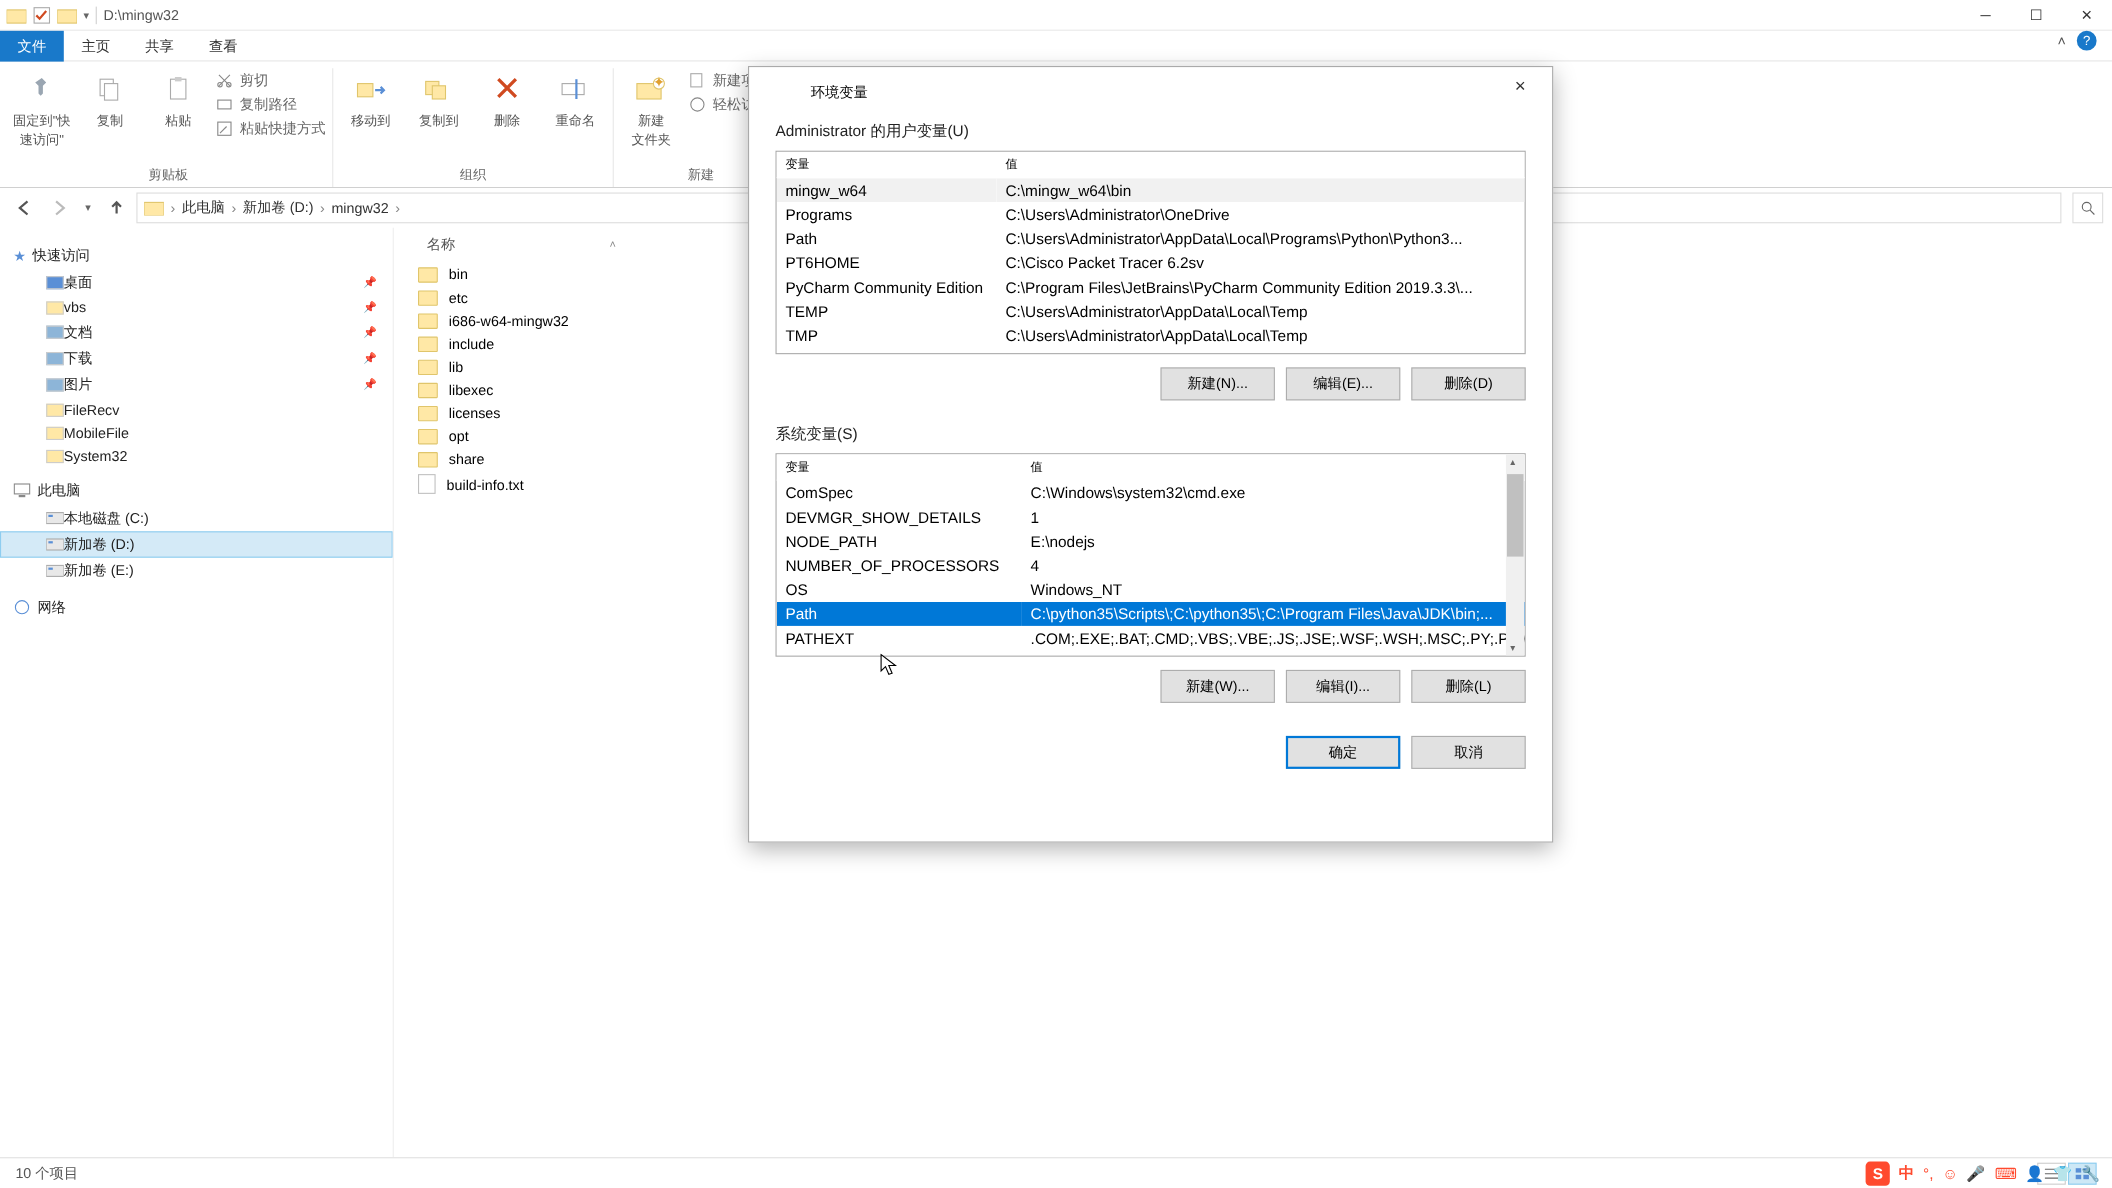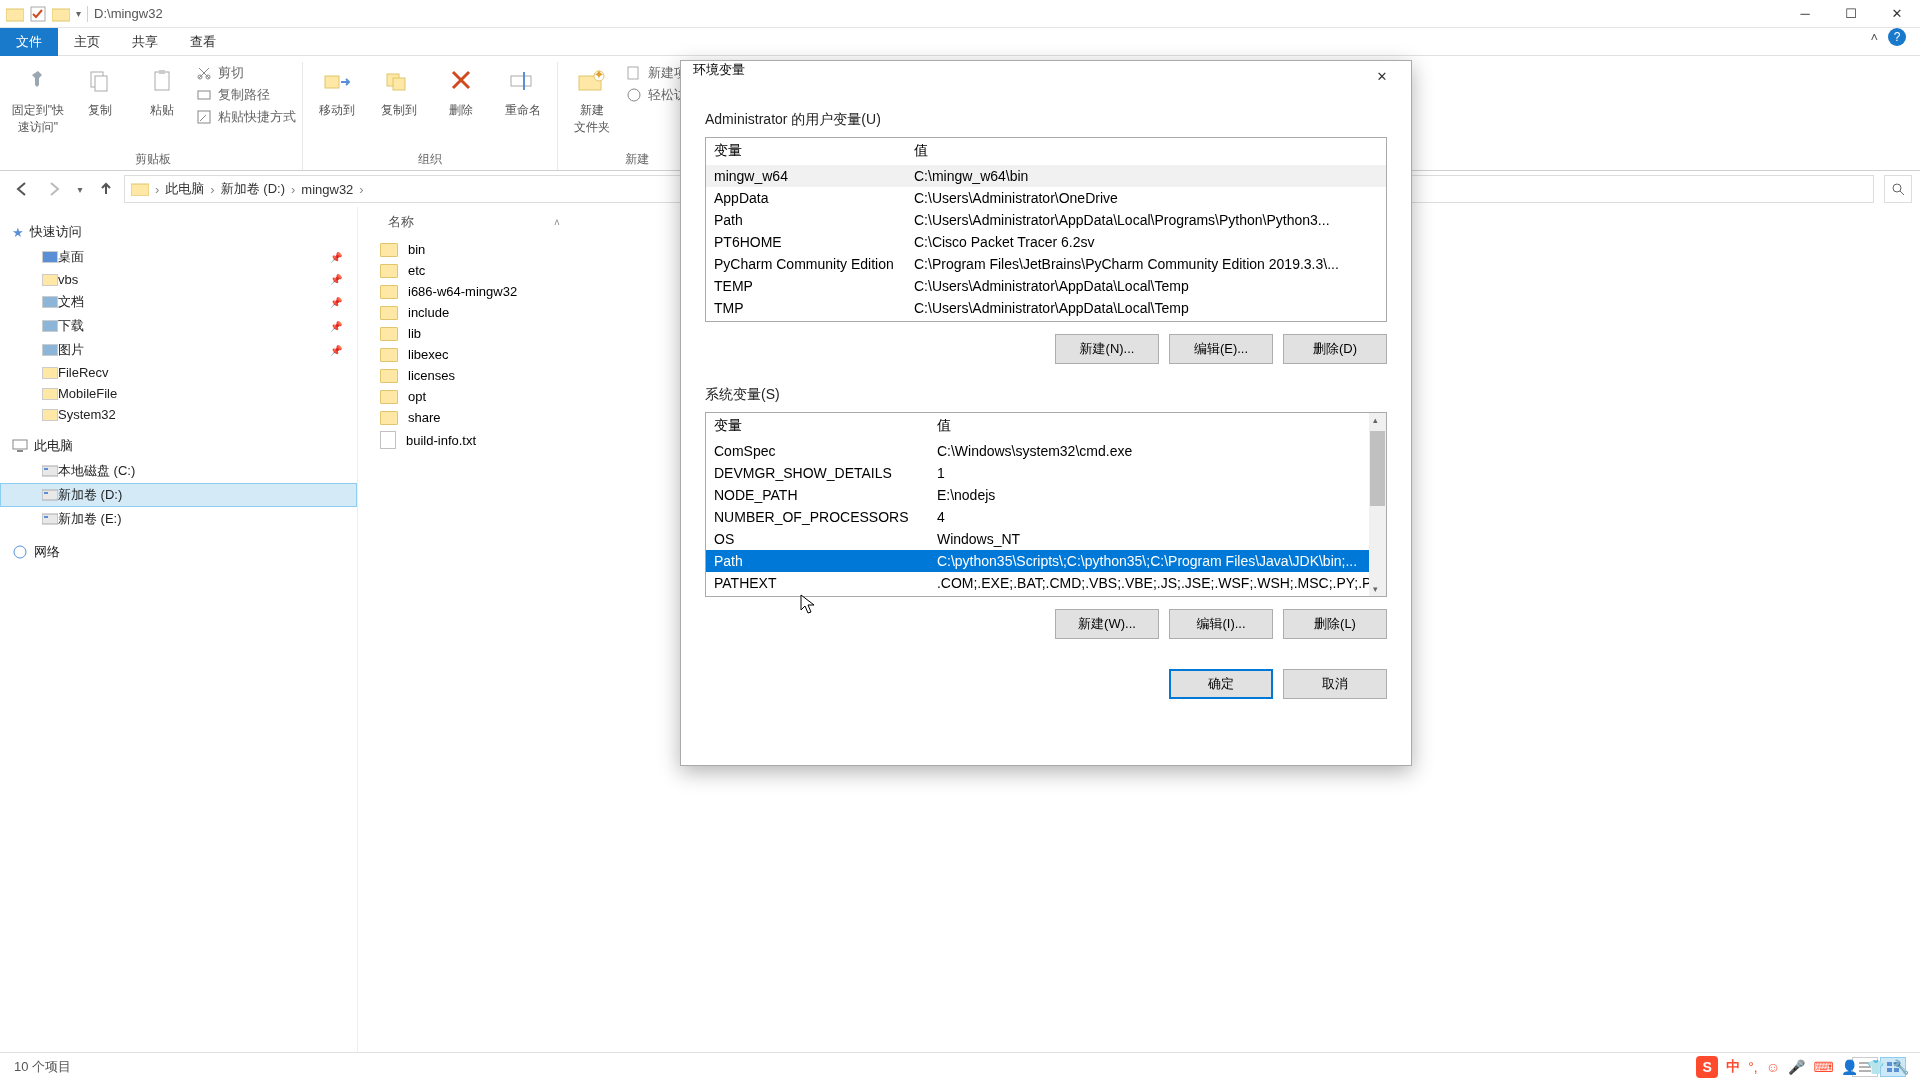--- a/index.html
+++ b/index.html
@@ -55,7 +55,7 @@
 .vt.active{background:#cde8f6;border-color:#8ecdf0;}
 
 .dialog{position:absolute;top:60px;left:680px;width:732px;height:706px;background:#fff;border:1px solid #aaa;box-shadow:0 6px 20px rgba(0,0,0,0.3);}
-.dlg-title{height:32px;display:flex;align-items:flex-start;padding:0 12px;font-size:14px;}
+.dlg-title{height:32px;display:flex;align-items:flex-end;padding:0 12px;font-size:14px;margin-left:44px;}
 .dlg-close{margin-left:auto;width:34px;height:30px;display:flex;align-items:center;justify-content:center;color:#333;}
 .dlg-body{padding:18px 24px 10px;}
 .dlg-sect-title{font-size:14px;color:#222;margin-bottom:8px;}

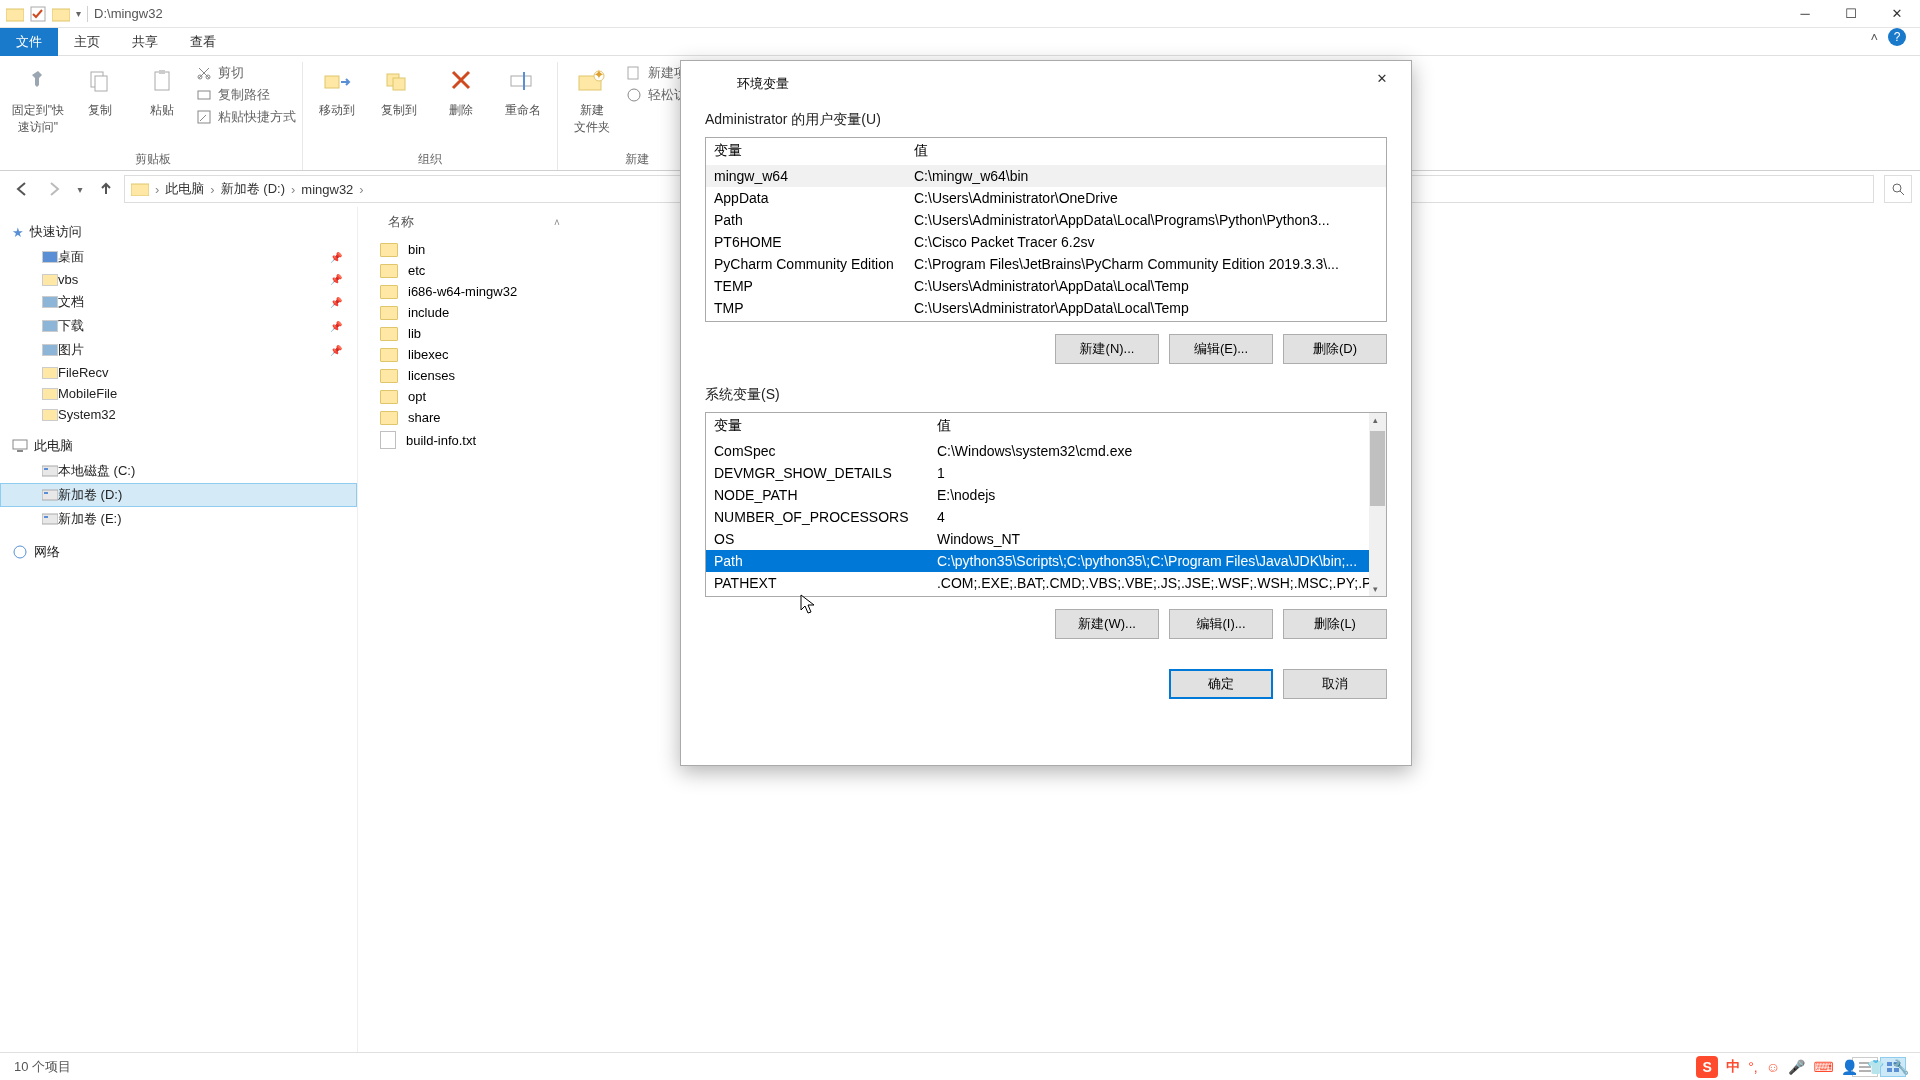--- a/index.html
+++ b/index.html
@@ -61,7 +61,7 @@
 .dlg-sect-title{font-size:14px;color:#222;margin-bottom:8px;}
 .var-box{border:1px solid #aaa;height:185px;overflow:hidden;background:#fff;position:relative;}
 .var-box table{width:100%;border-collapse:collapse;}
-.var-box th{text-align:left;font-weight:normal;padding:4px 8px;border-bottom:1px solid #fff;background:#fff;font-size:14px}
+.var-box th{text-align:left;font-weight:normal;padding:4px 8px;border-bottom:1px solid #fff;background:#fff;font-size:11px}
 .var-box td{padding:3px 8px;font-size:14px;white-space:nowrap;overflow:hidden;text-overflow:ellipsis;}
 .var-box tr.selected td{background:#0078d7;color:#fff;}
 .var-box tr.lite td{background:#f1f1f1;}

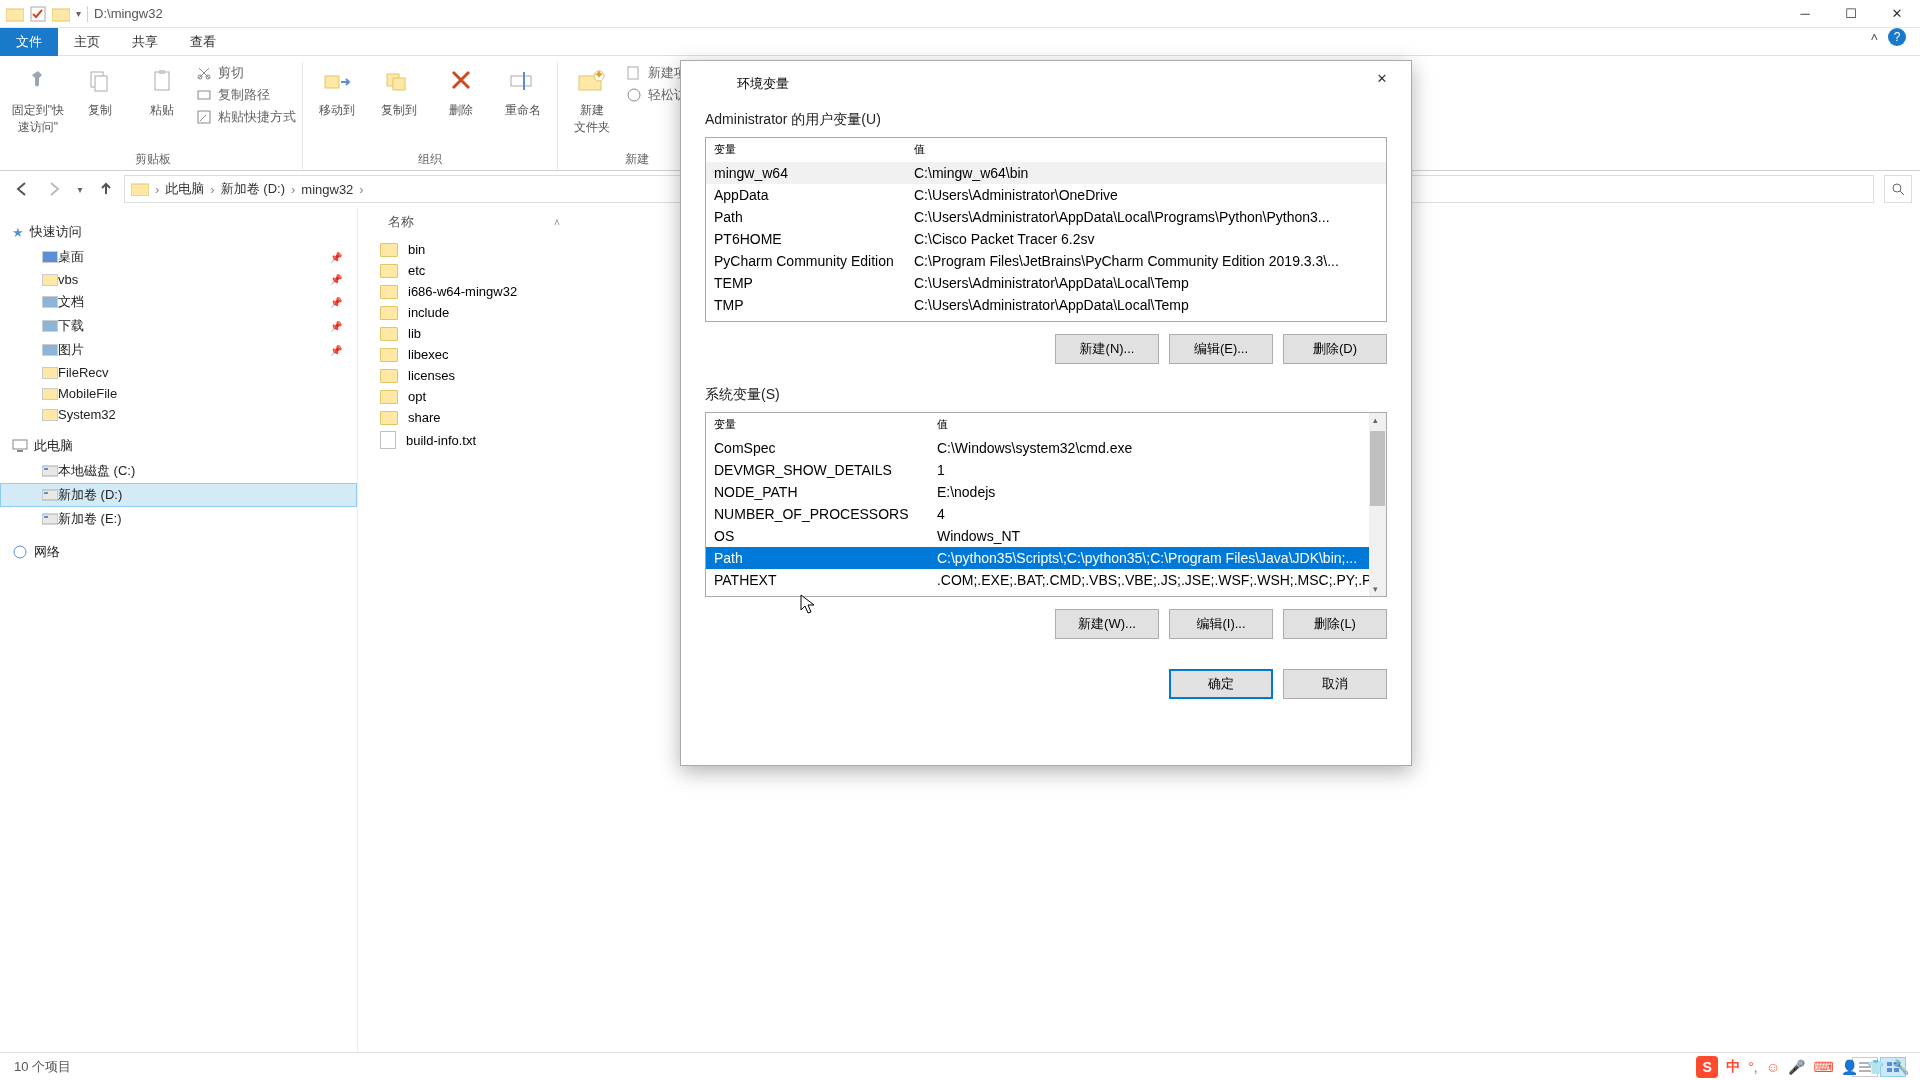--- a/index.html
+++ b/index.html
@@ -492,7 +492,7 @@
               <td>C:\mingw_w64\bin</td>
             </tr>
             <tr>
-              <td>AppData</td>
+              <td>Programs</td>
               <td>C:\Users\Administrator\OneDrive</td>
             </tr>
             <tr>

